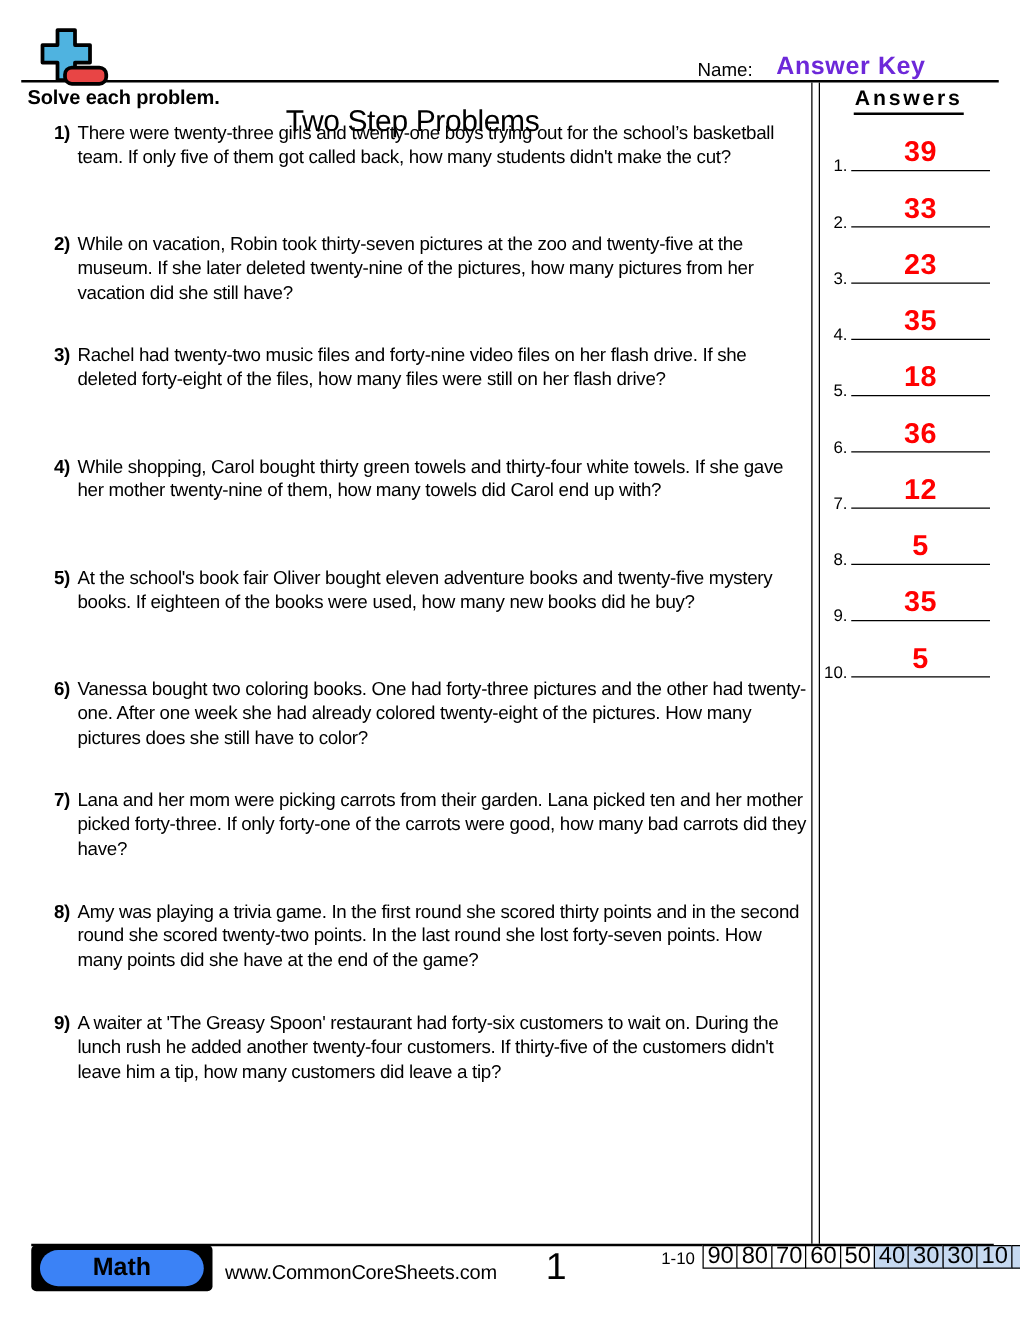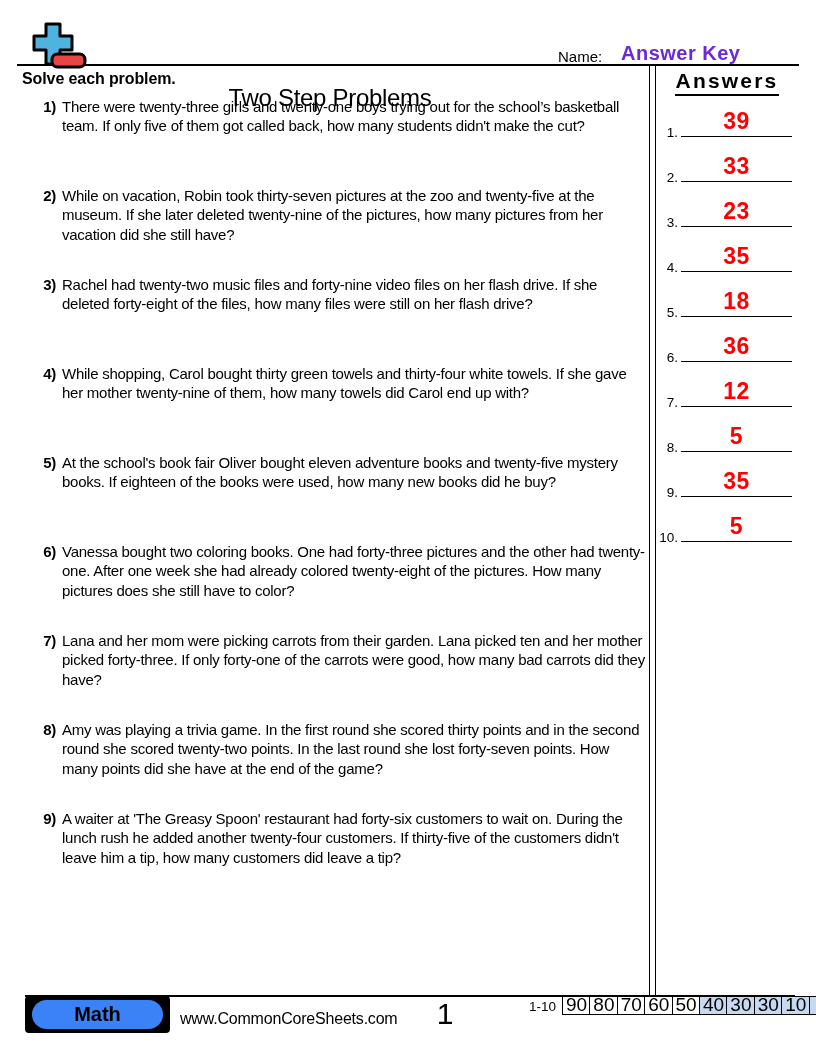--- a/index.html
+++ b/index.html
@@ -47,7 +47,7 @@
   
   .answers-title-wrap { position:absolute; left:656px; top:69px; width:142px; text-align:center; }
   .answers-title {
-    display:inline-block; font-size:21px; font-weight:bold; letter-spacing:2.2px;
+    display:inline-block; font-size:17px; font-weight:bold; letter-spacing:2.2px;
     border-bottom:2.2px solid #000; padding:0 1px 1px 1px;
   }
   .answer-row { position:absolute; left:656px; width:140px; height:30px; }

